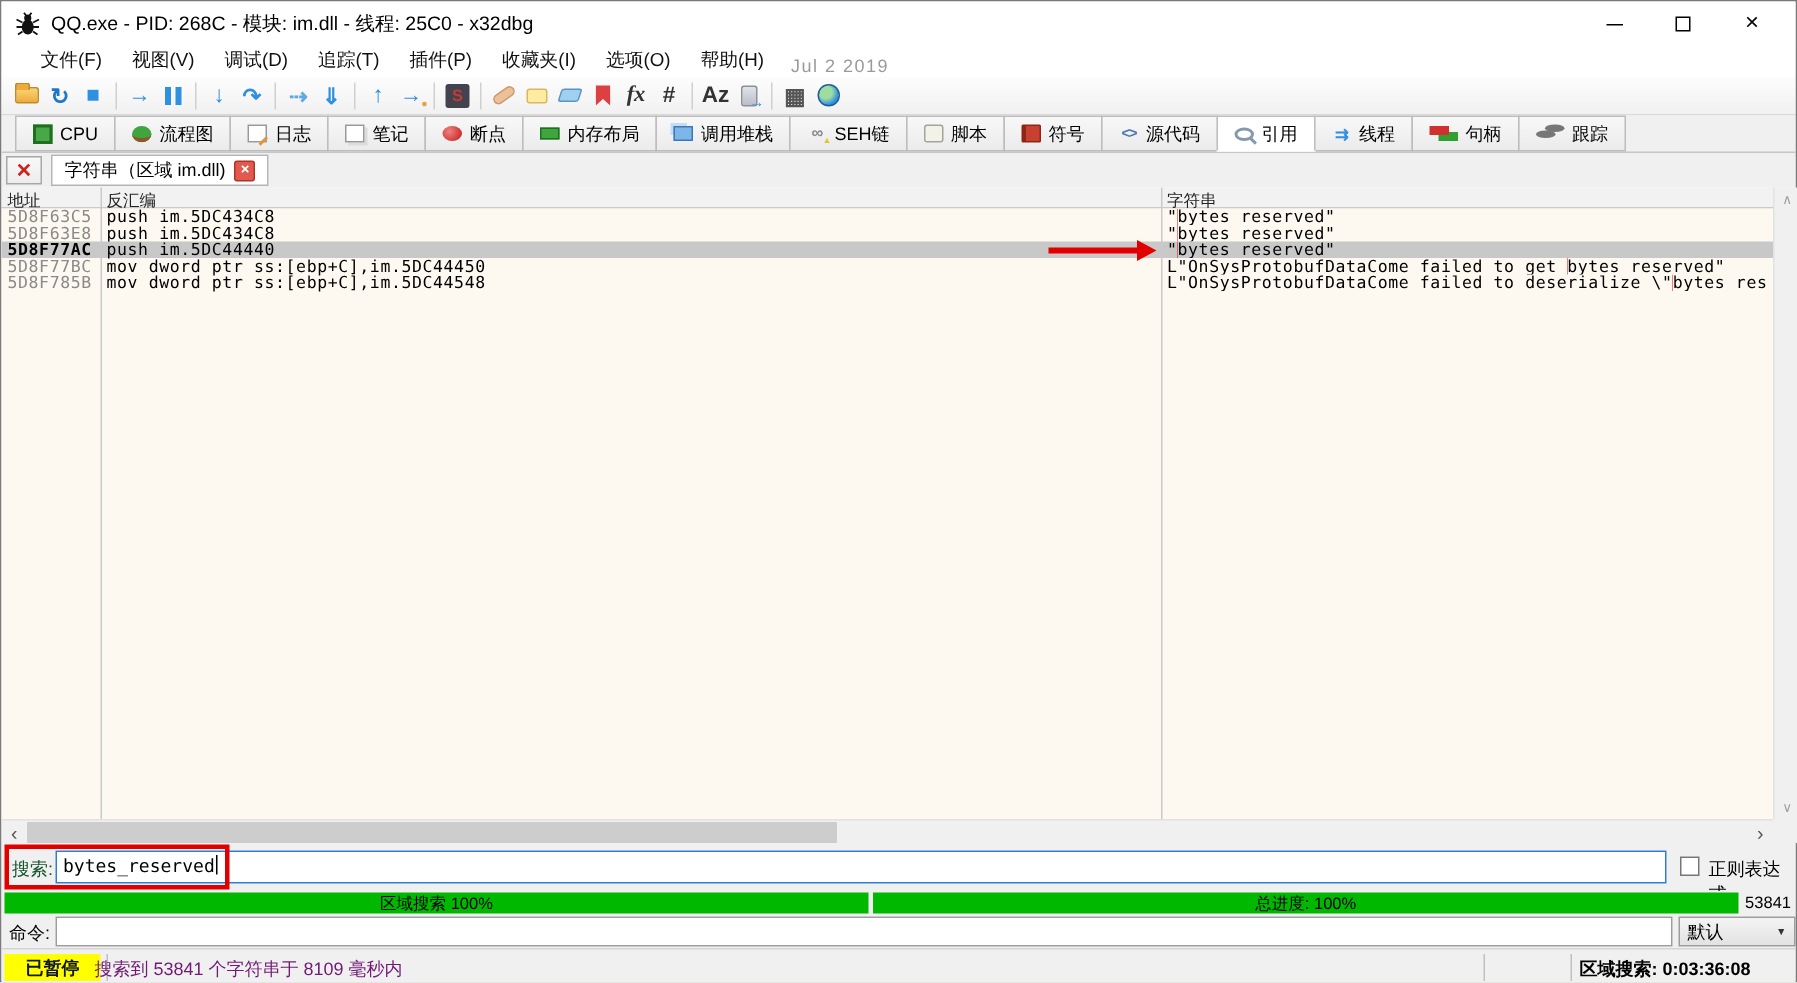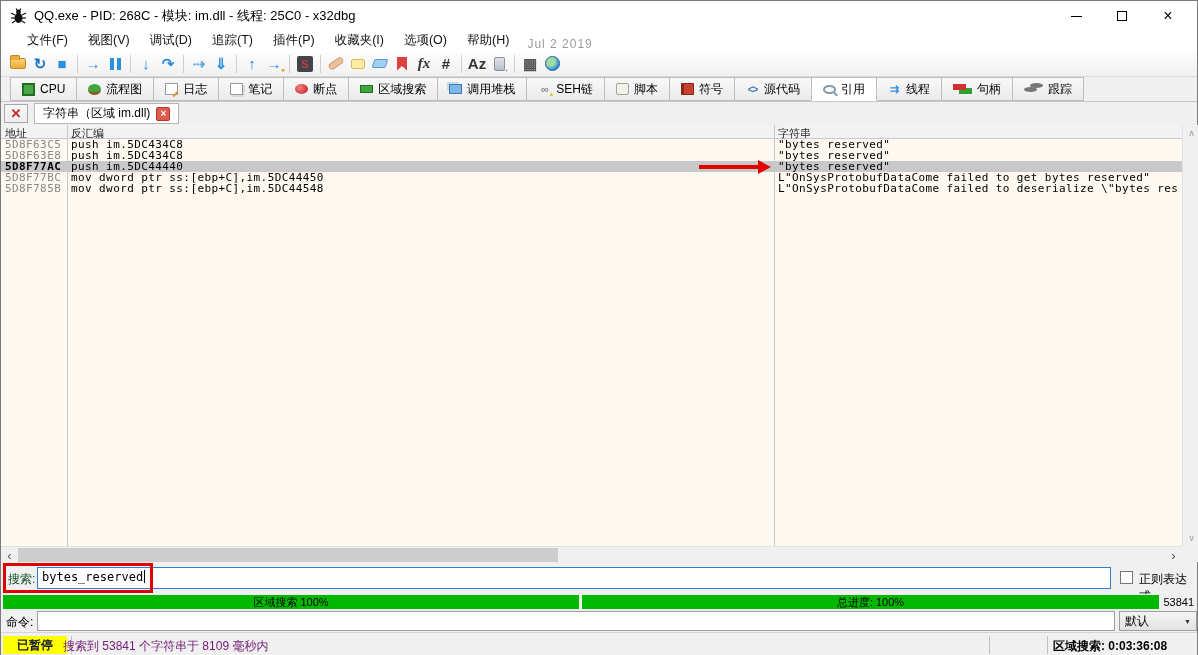--- a/index.html
+++ b/index.html
@@ -272,7 +272,7 @@
       </div>
       <div class="tab">
         <span class="tab-icon i-mem"></span>
-        <span class="tab-label">区域搜索</span>
+        <span class="tab-label">内存布局</span>
       </div>
       <div class="tab">
         <span class="tab-icon i-stack"></span>

